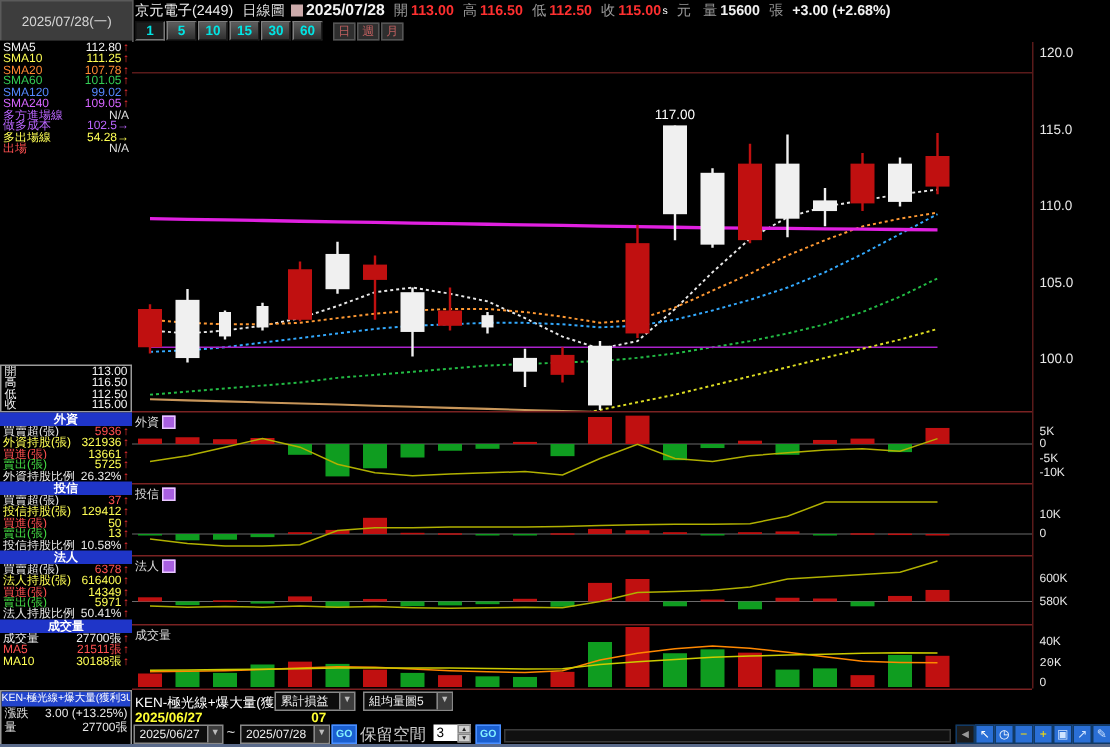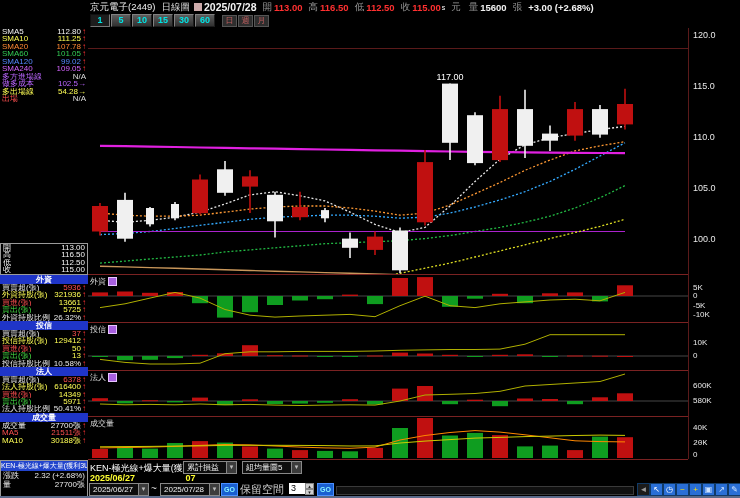--- a/index.html
+++ b/index.html
@@ -66,6 +66,7 @@
 
 <div id="app">
 
+  <div id="corner-date">2025/07/28(一)</div>
 
   <div id="topbar">
     <span class="wht" style="font-weight:normal;color:#eee;">京元電子(2449)</span>

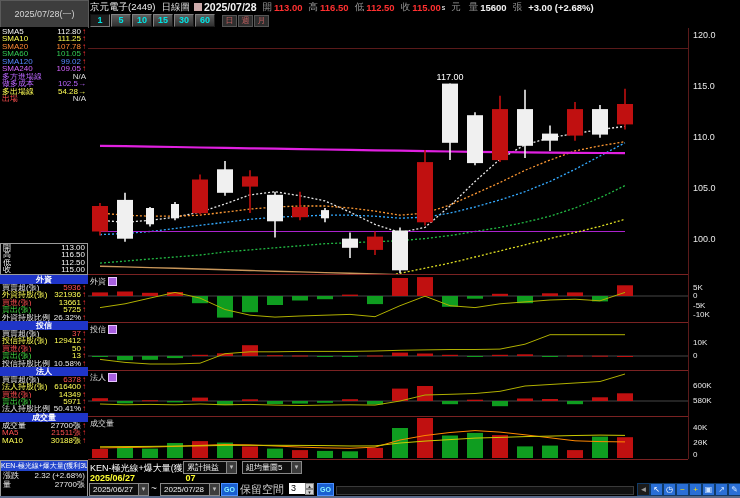--- a/index.html
+++ b/index.html
@@ -454,7 +454,7 @@
     <div id="foot-left-tab">KEN-極光線+爆大量(獲利3UP)</div>
     <div class="flrow">
         <span>漲跌</span>
-      <span>2.32 (+2.68%)</span>
+      <span>3.00 (+13.25%)</span>
       </div>
     <div class="flrow">
         <span>量</span>

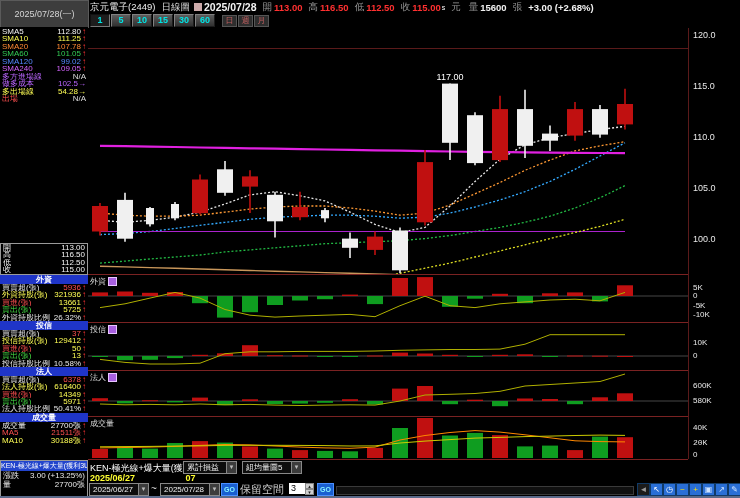--- a/index.html
+++ b/index.html
@@ -475,7 +475,7 @@
 
   <div id="yellow-row">
     <span>2025/06/27</span>
-    <span style="margin-left:20px;padding-left:28px;">07</span>
+    <span style="margin-left:42px;padding-left:28px;">07</span>
   </div>
 
   <div class="dd dd2" style="left:89px;width:58px;">

